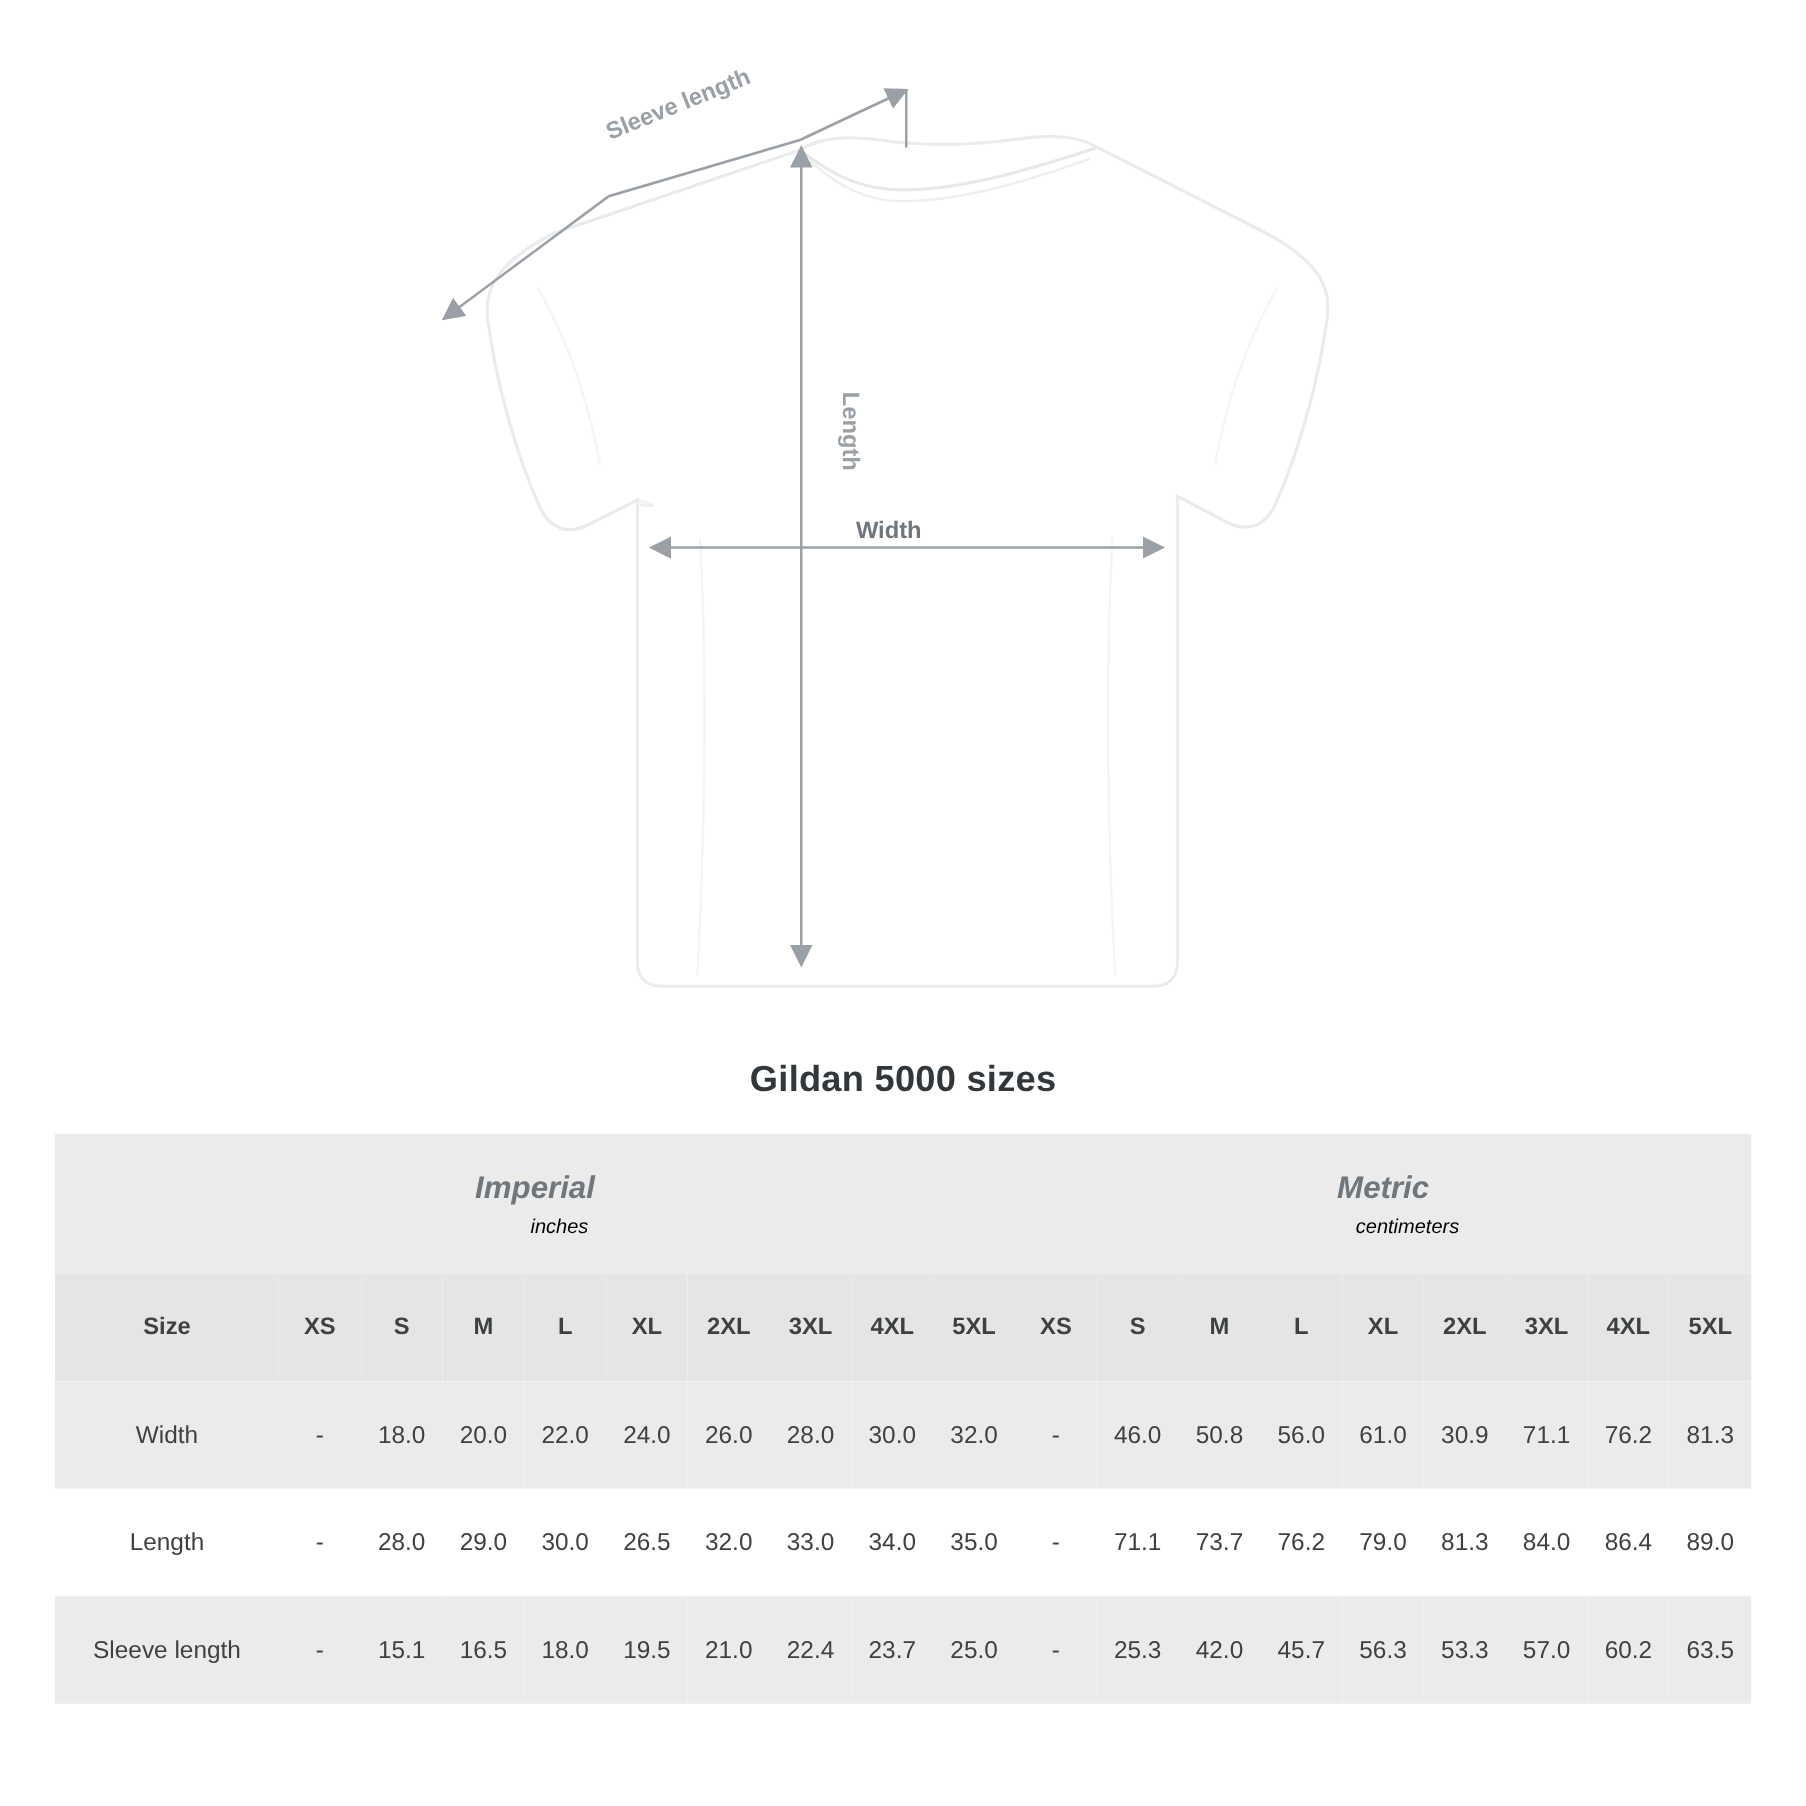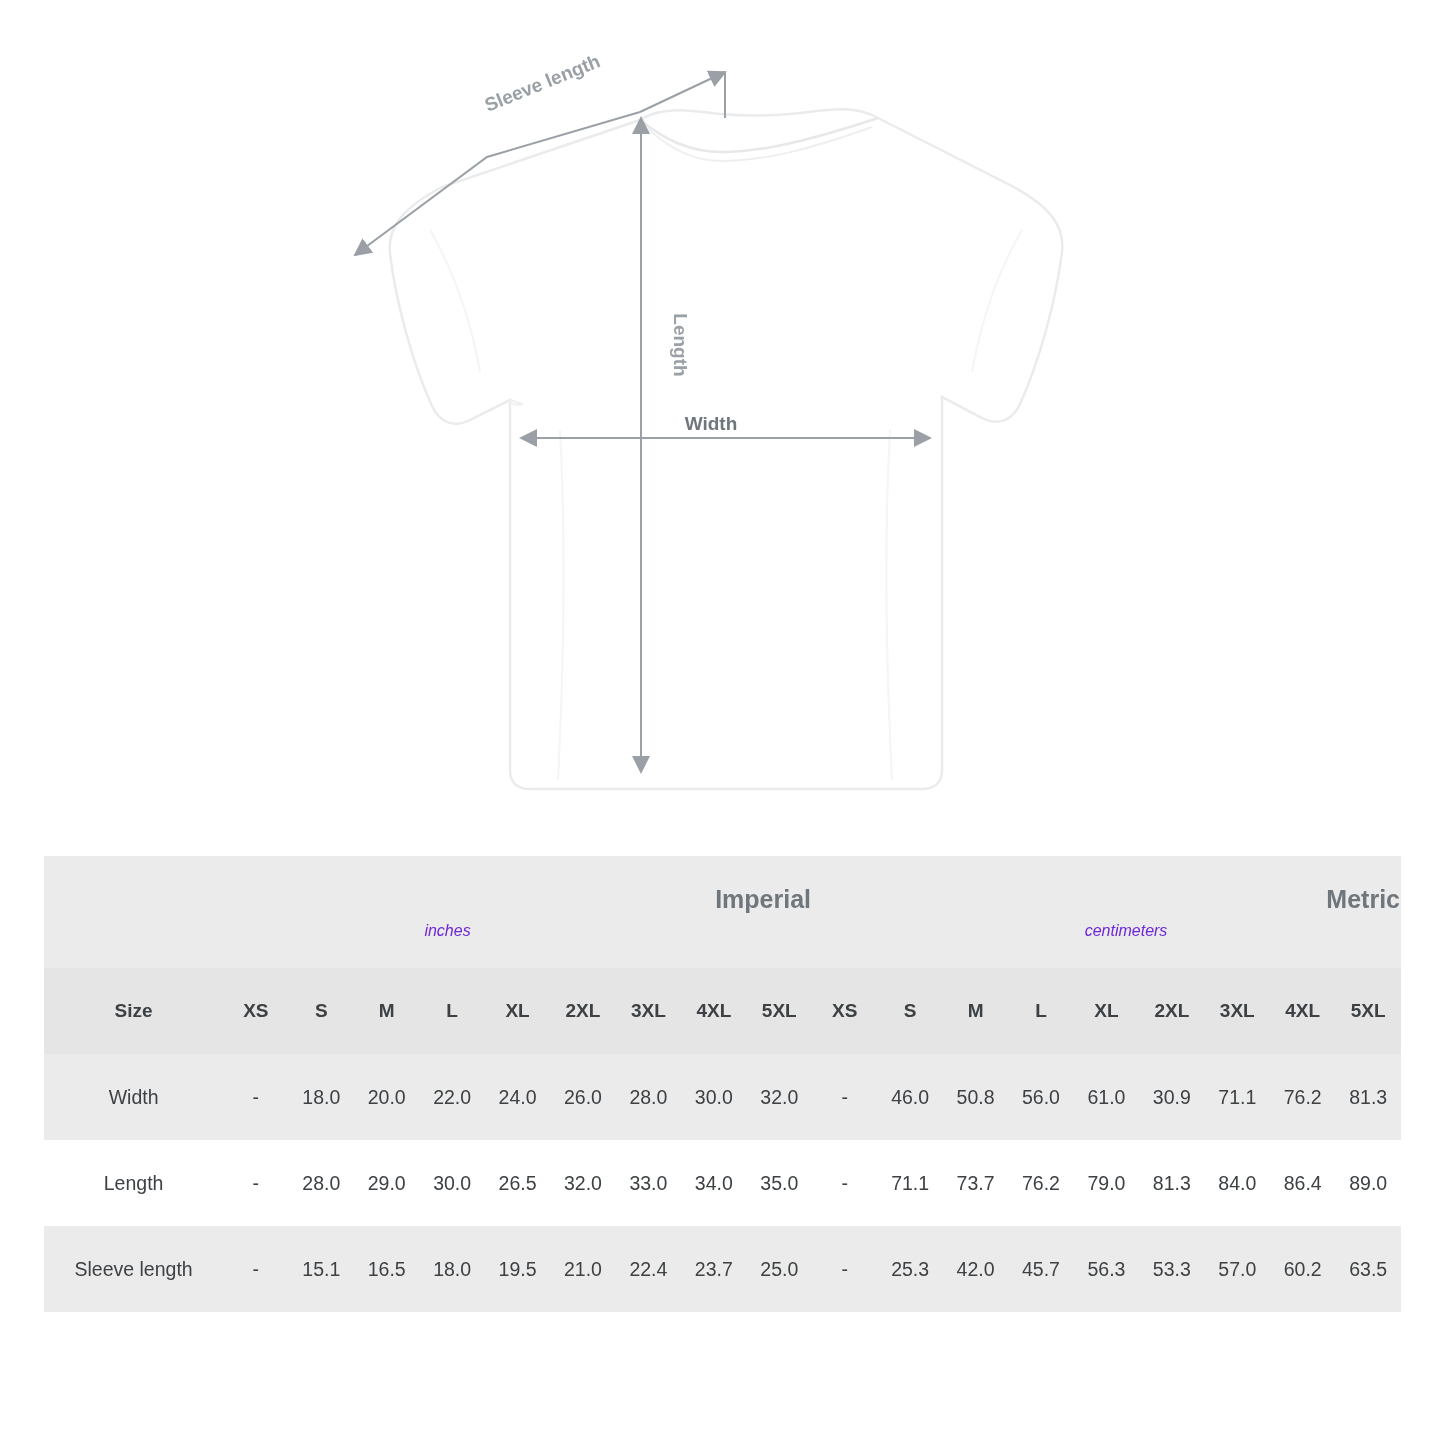--- a/index.html
+++ b/index.html
@@ -178,6 +178,7 @@
   </div>
 
   <div class="title-block">
+    <div class="chart-title">Gildan 5000 sizes</div>
   </div>
 
   <div class="table-wrap">

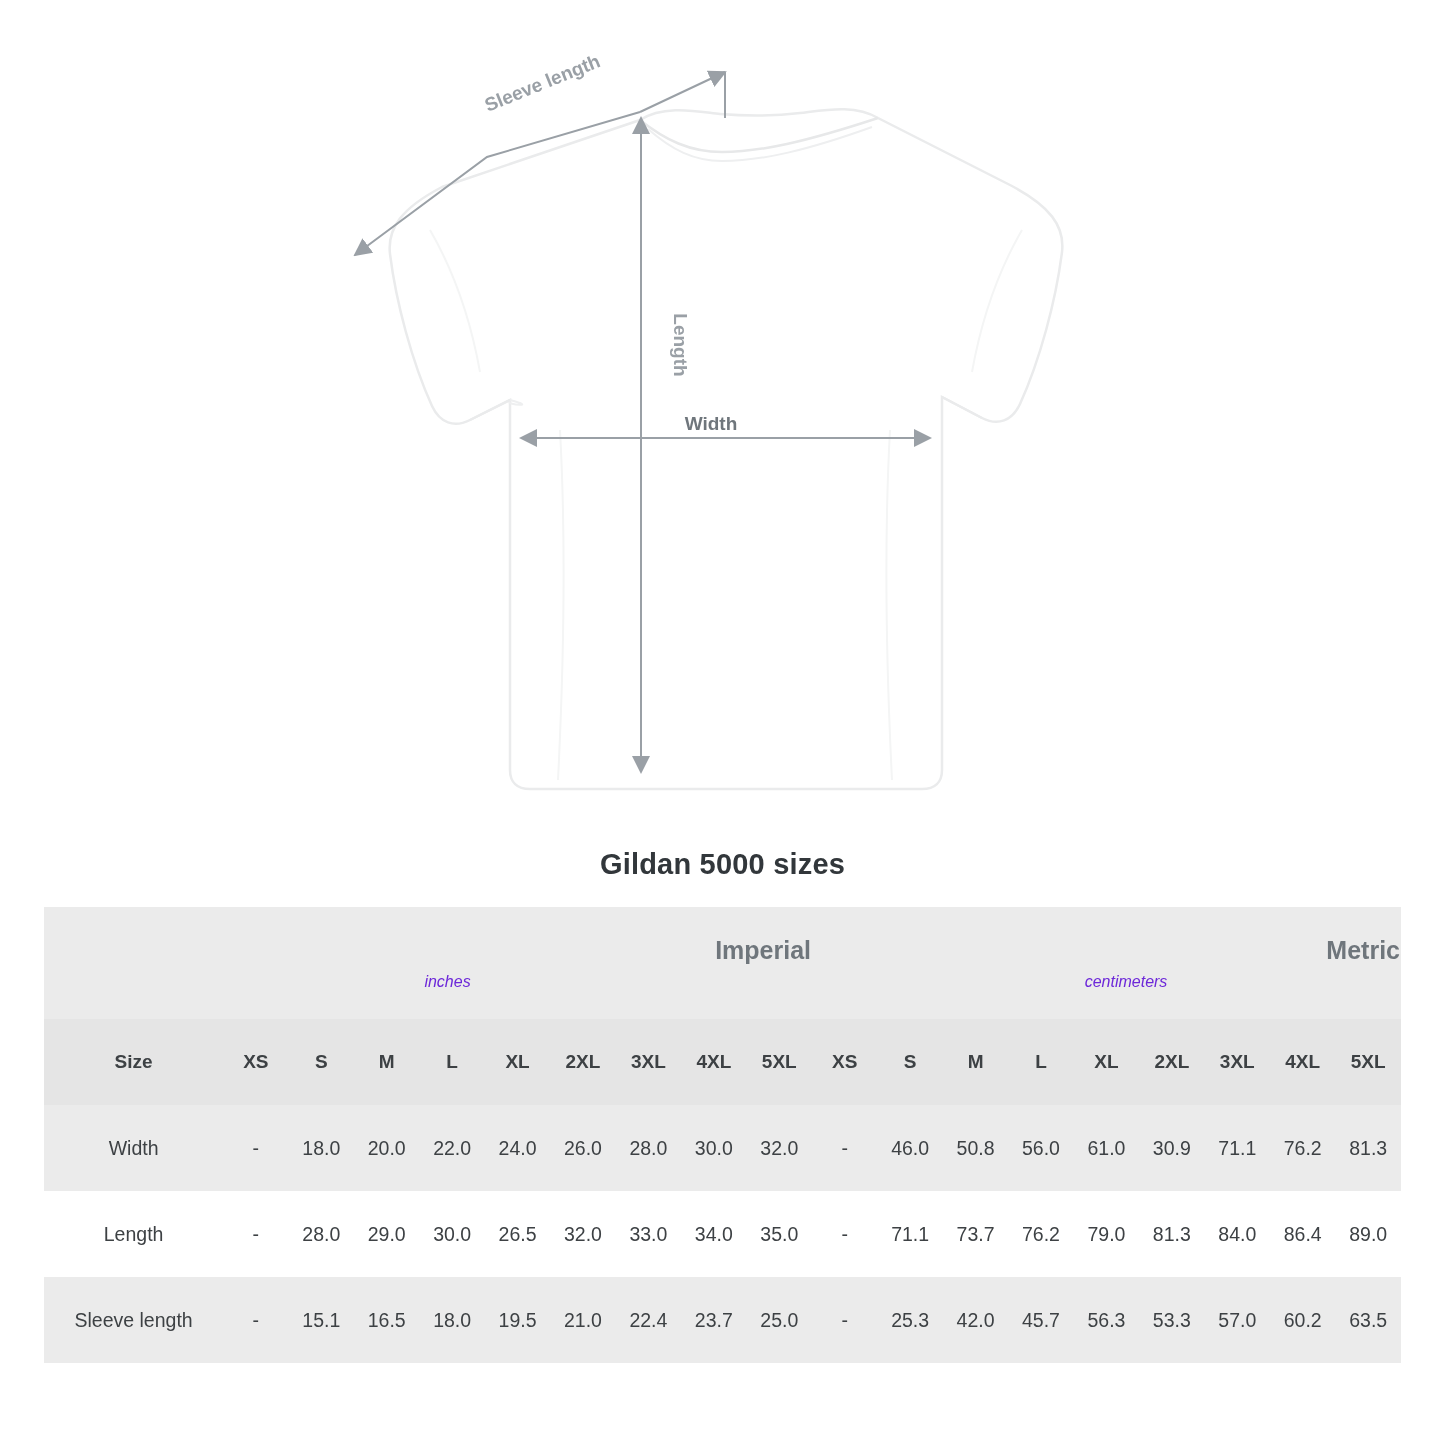--- a/index.html
+++ b/index.html
@@ -68,10 +68,10 @@
   }
   .unit-title {
     font-size: 25px;
+    font-style: italic;
     font-weight: bold;
     color: #6f767c;
     line-height: 1.25;
-    text-align: right;
   }
   .unit-sub {
     font-size: 16px;

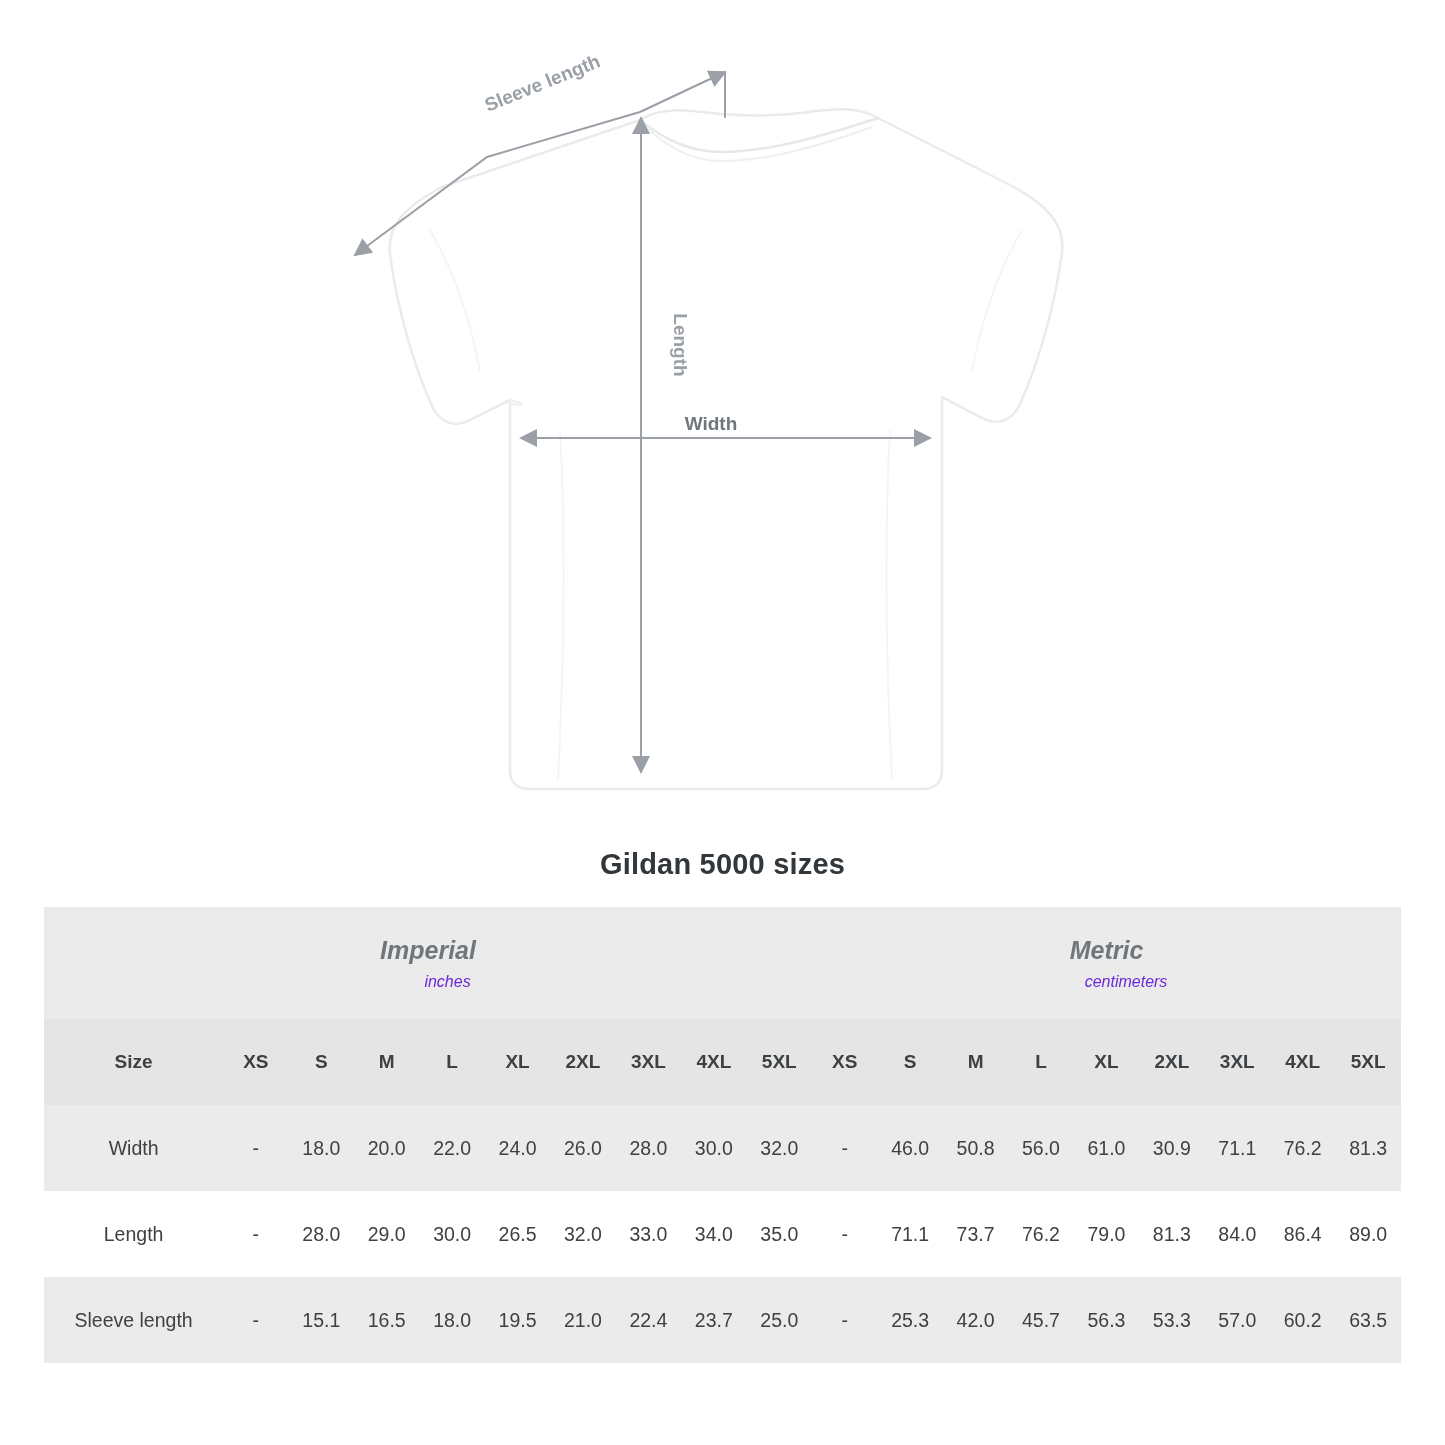--- a/index.html
+++ b/index.html
@@ -76,7 +76,7 @@
   .unit-sub {
     font-size: 16px;
     font-style: italic;
-    color: #6d28d9;
+    color: #000000;
     margin-top: 6px;
     padding-left: 39px;
   }

